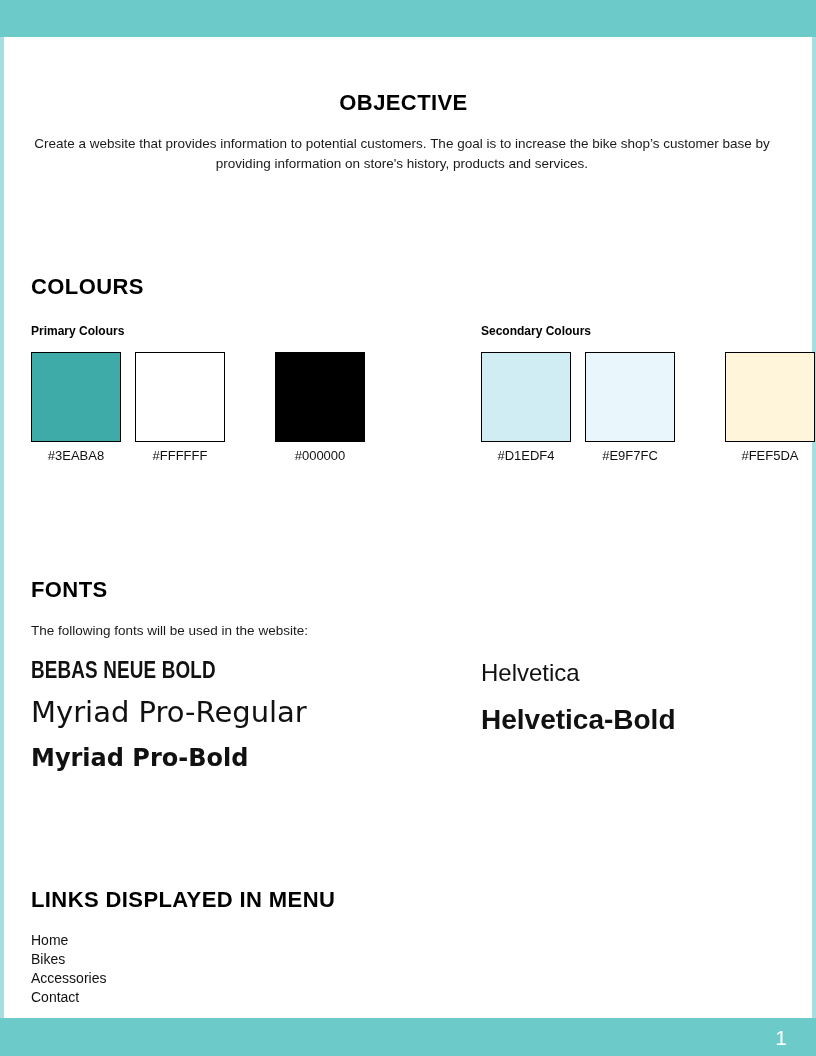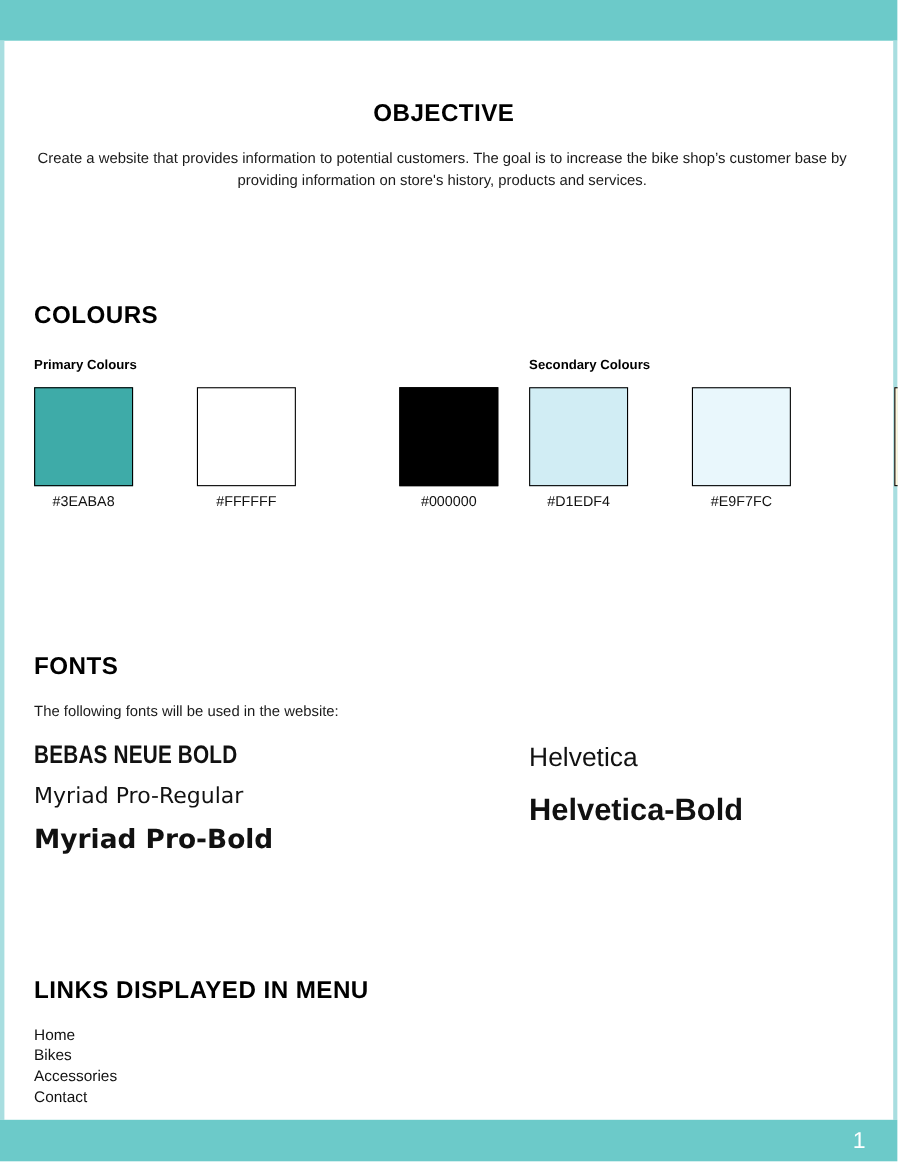--- a/index.html
+++ b/index.html
@@ -134,7 +134,6 @@
   .swatch-row {
     display: flex;
     align-items: flex-start;
-    gap: 44px;
   }
   .swatch-item {
     display: flex;

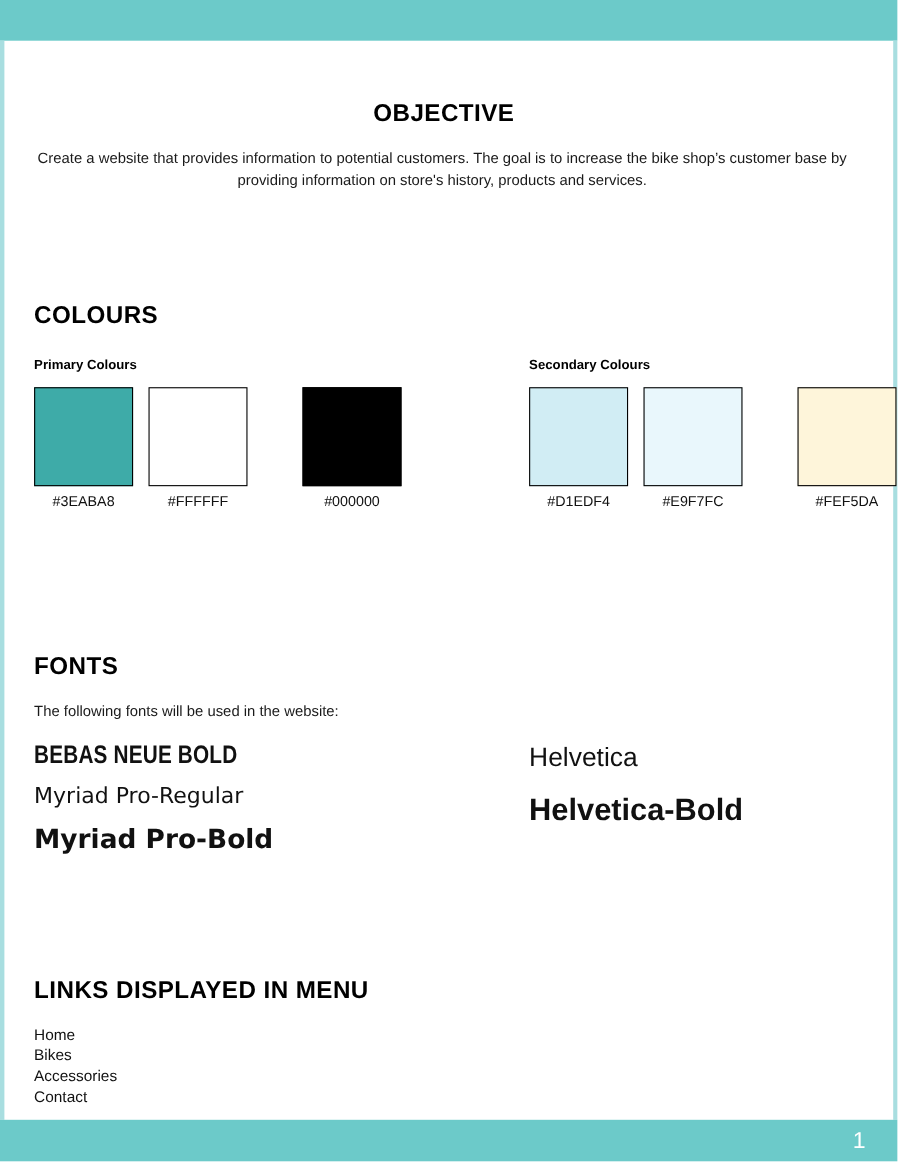--- a/index.html
+++ b/index.html
@@ -161,7 +161,7 @@
   .fonts-block {
     position: absolute;
     left: 31px;
-    top: 556px;
+    top: 540px;
     width: 748px;
   }
   .fonts-block .section-title { margin-bottom: 18px; }

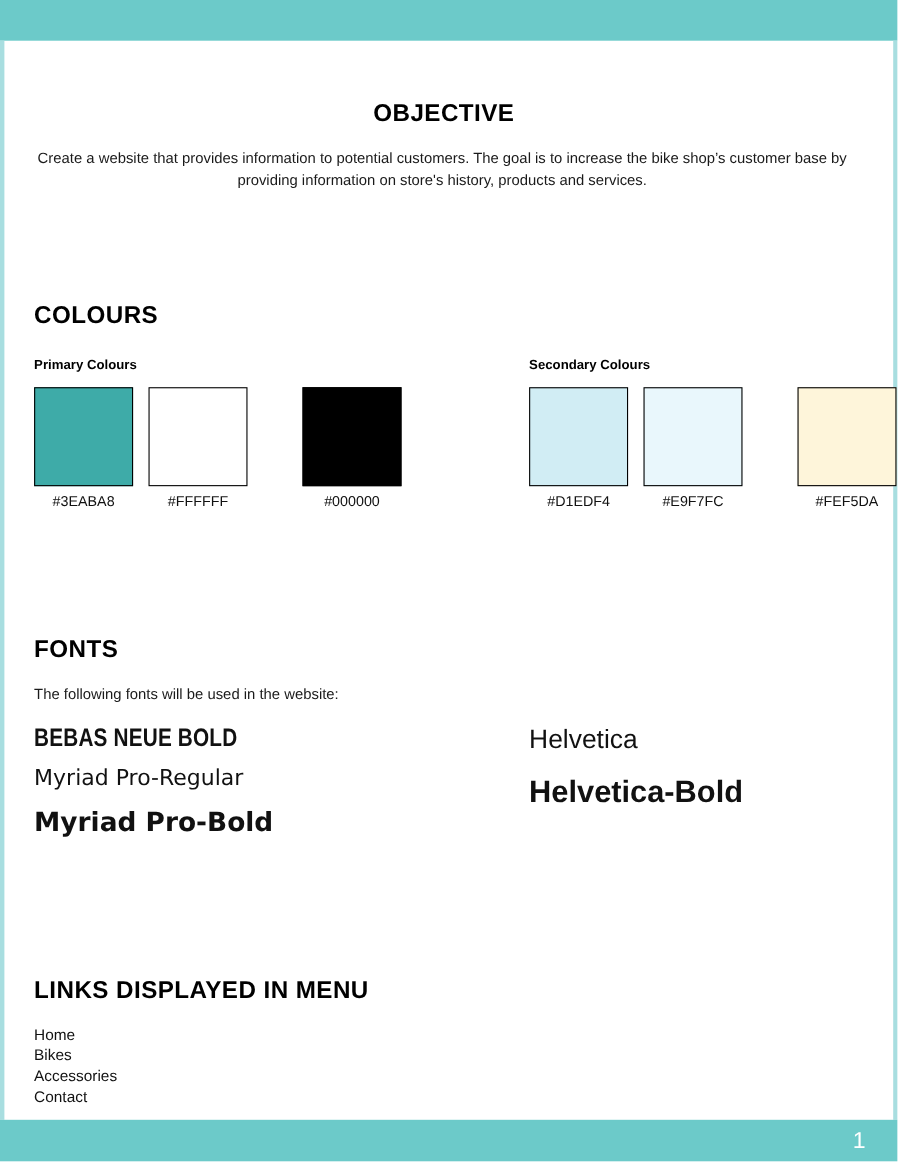--- a/index.html
+++ b/index.html
@@ -194,7 +194,7 @@
   .font-myriad-regular {
     font-family: "DejaVu Sans", sans-serif;
     font-weight: normal;
-    font-size: 20px;
+    font-size: 29px;
     line-height: 1.3;
   }
   .font-myriad-bold {

